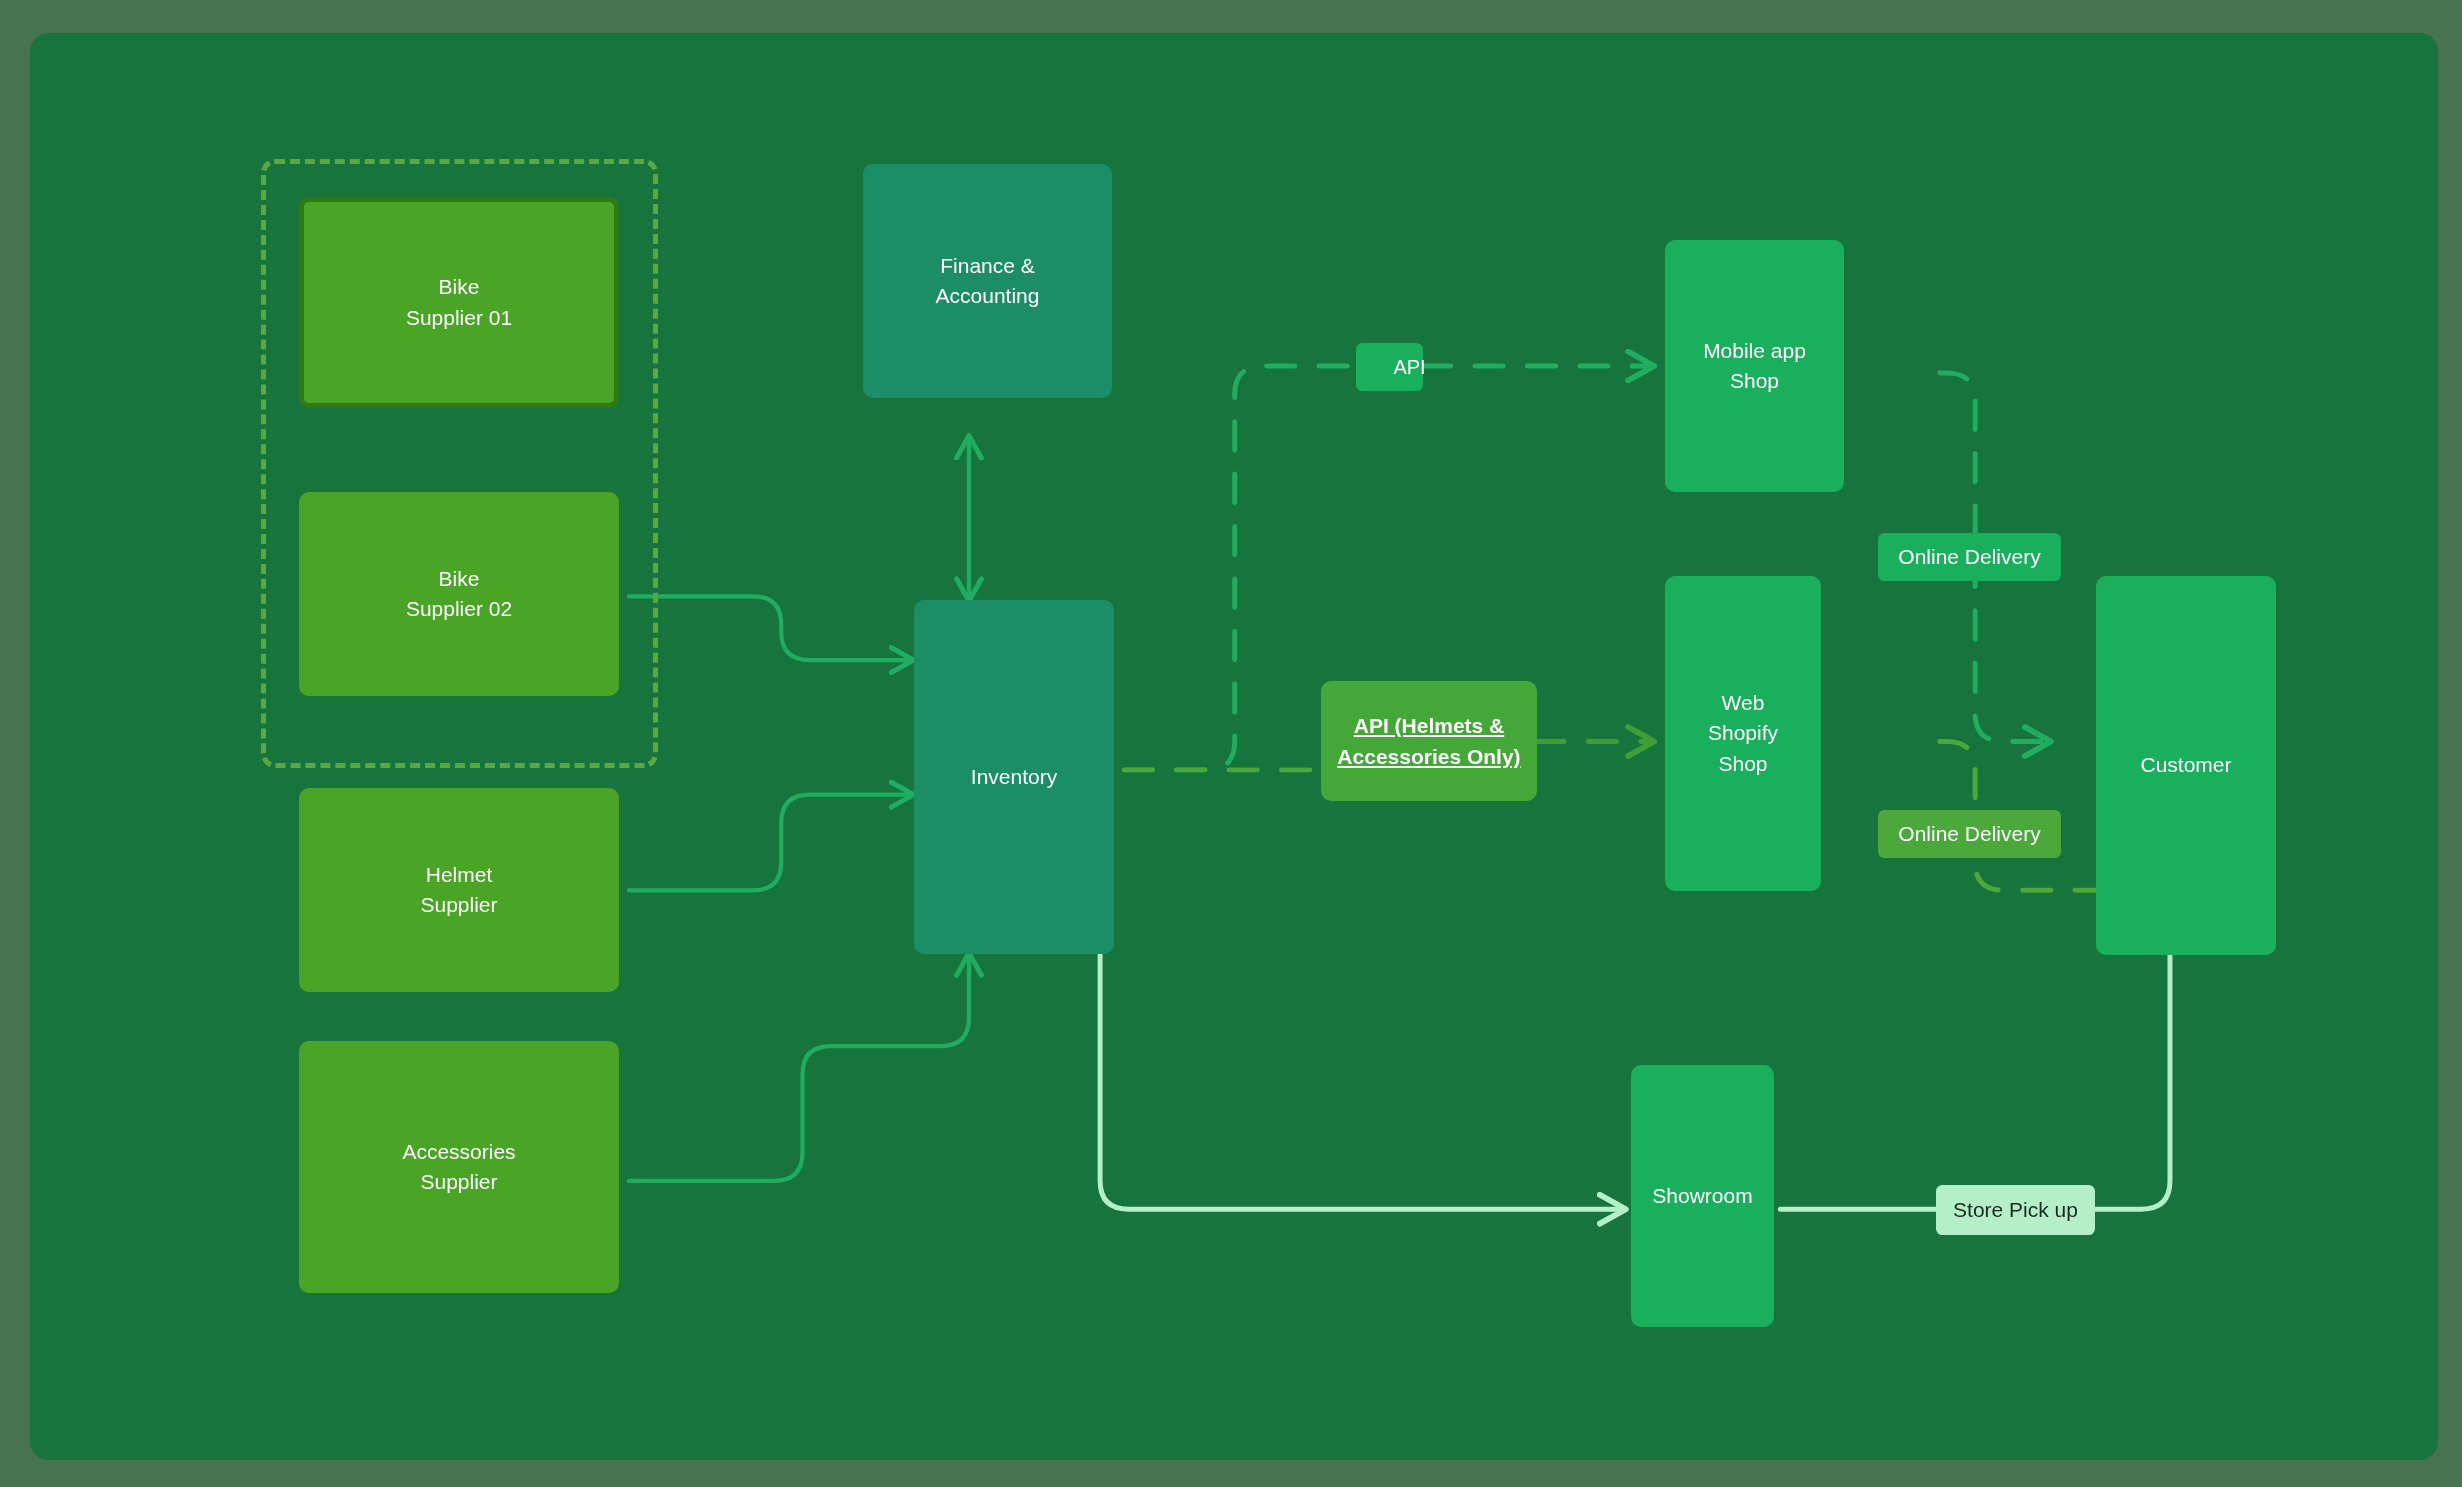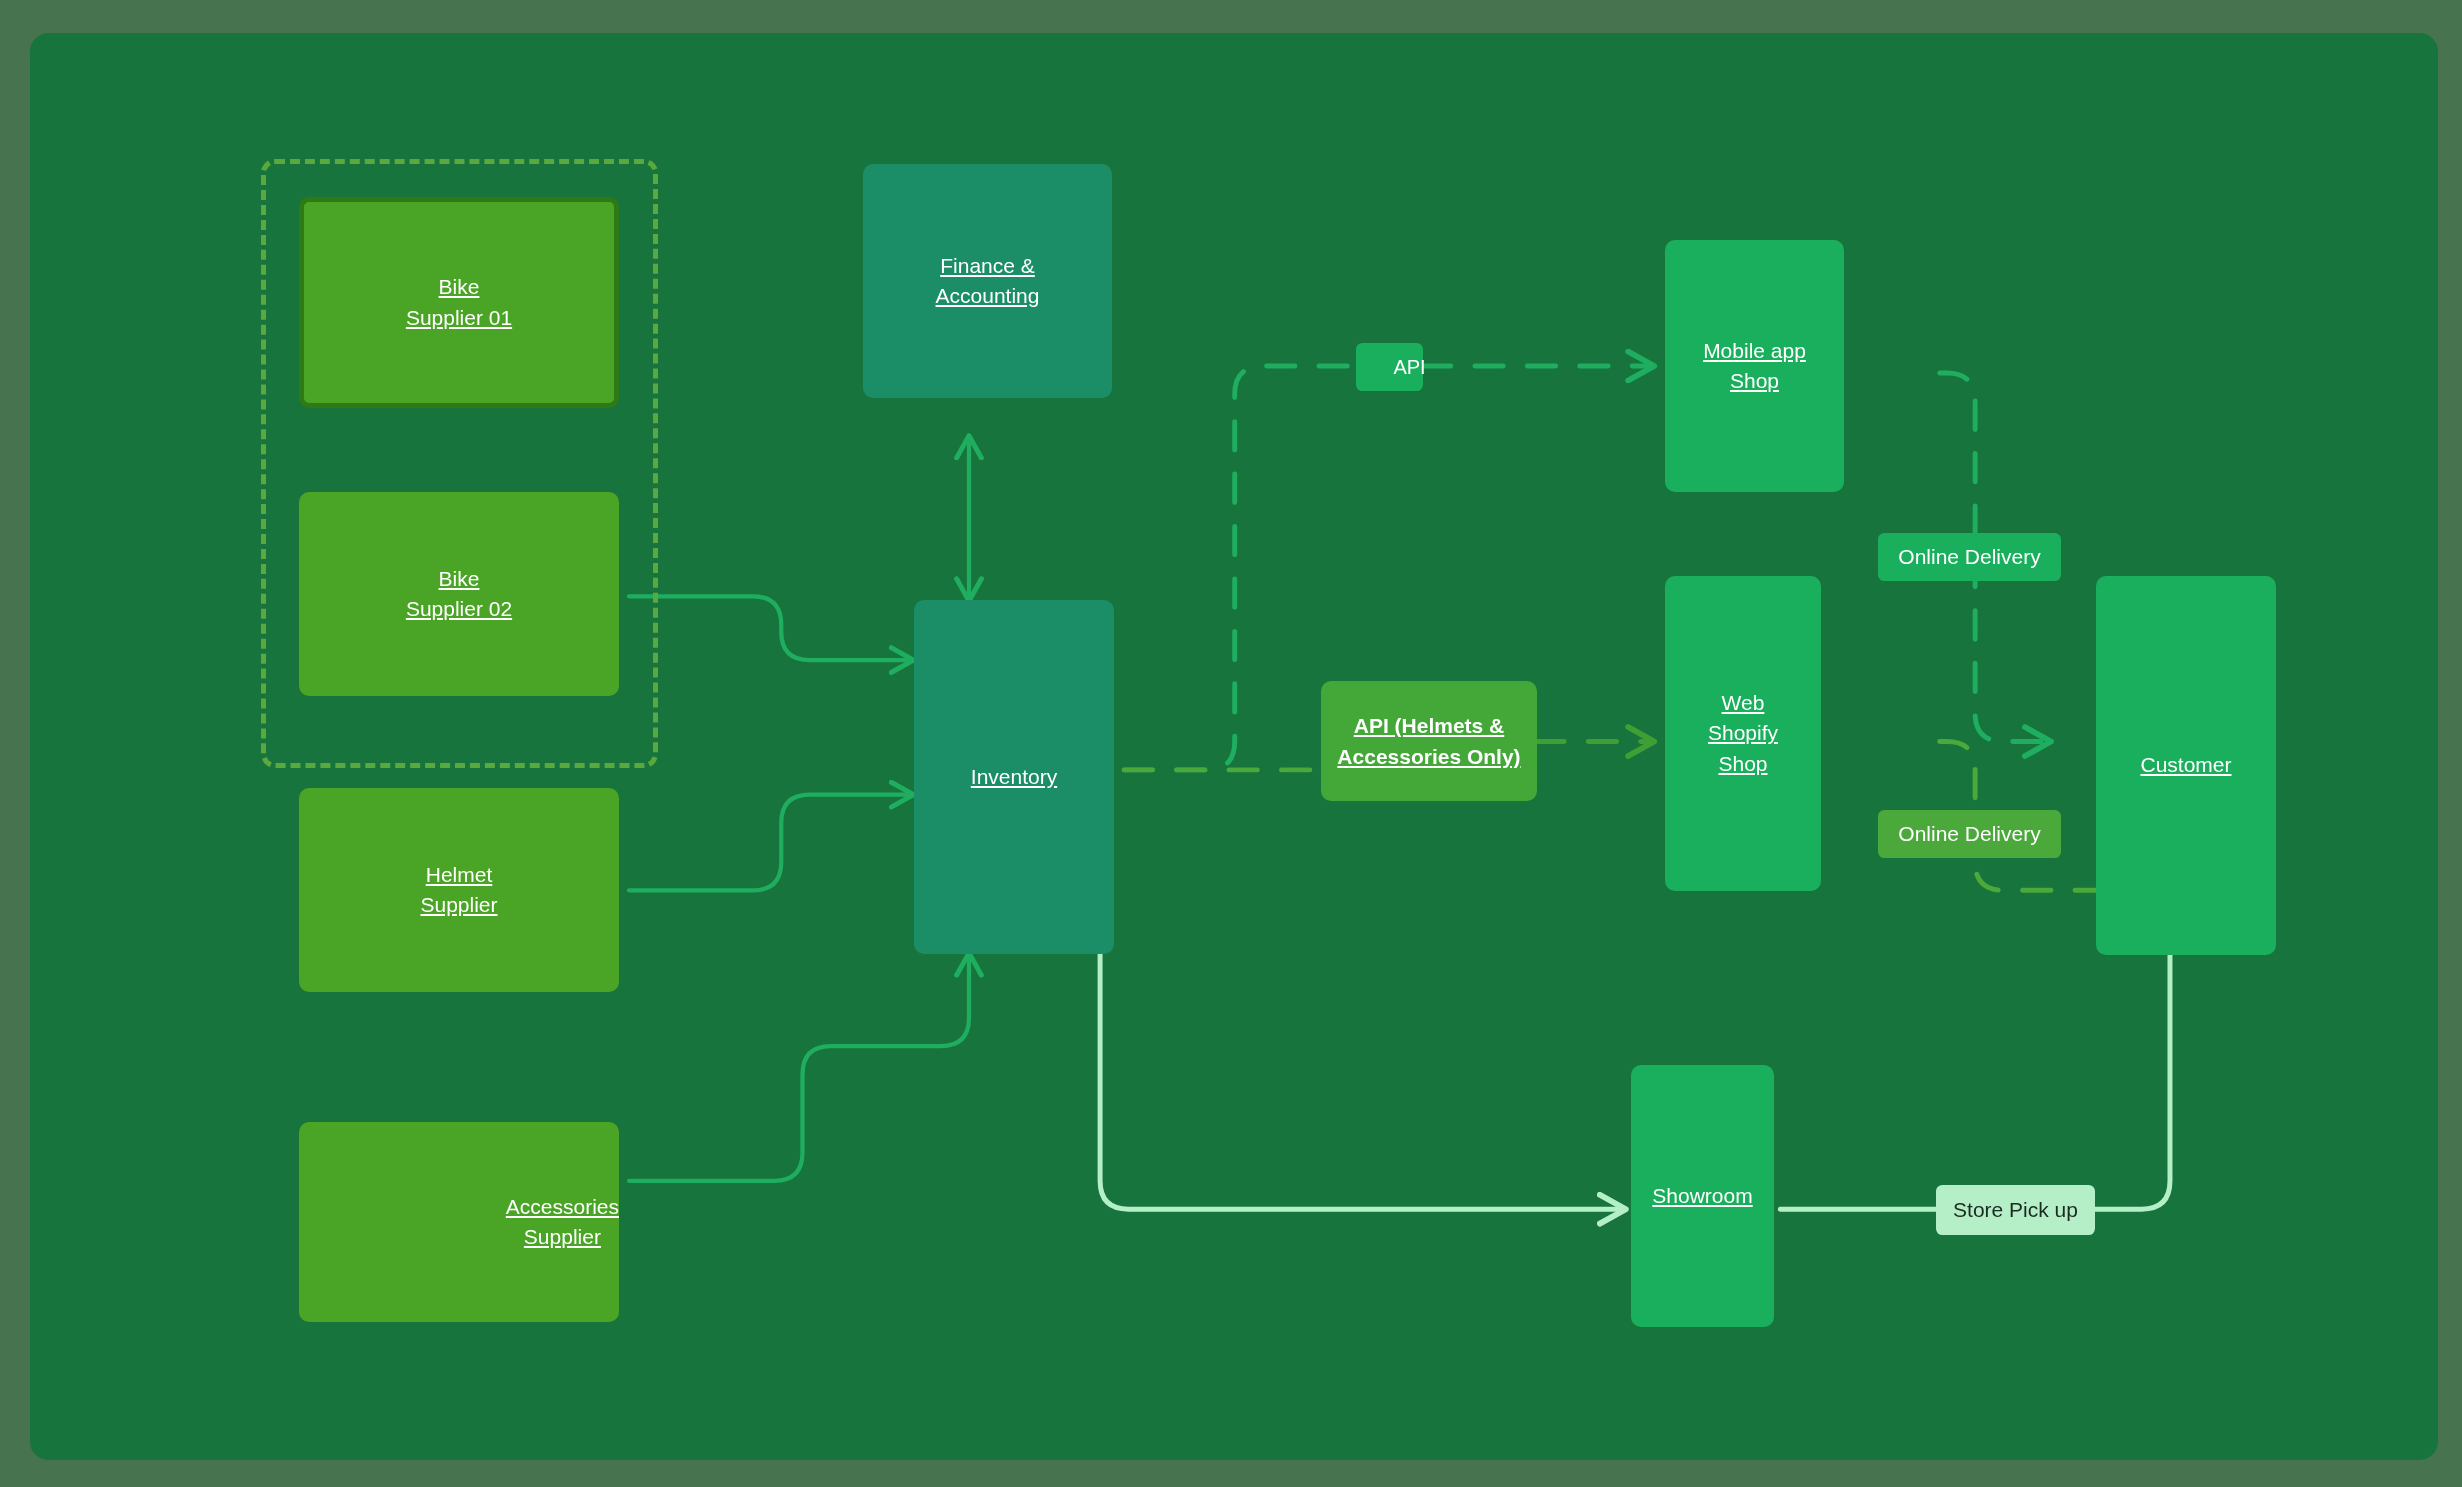--- a/index.html
+++ b/index.html
@@ -16,7 +16,7 @@
 
   .node{
     position:absolute;border-radius:10px;display:flex;align-items:center;justify-content:center;
-    text-align:center;color:#ffffff;line-height:1.45;box-sizing:border-box;text-decoration:underline;
+    text-align:center;color:#ffffff;line-height:1.45;box-sizing:border-box;
   }
   .node .lbl{white-space:pre-line;}
 

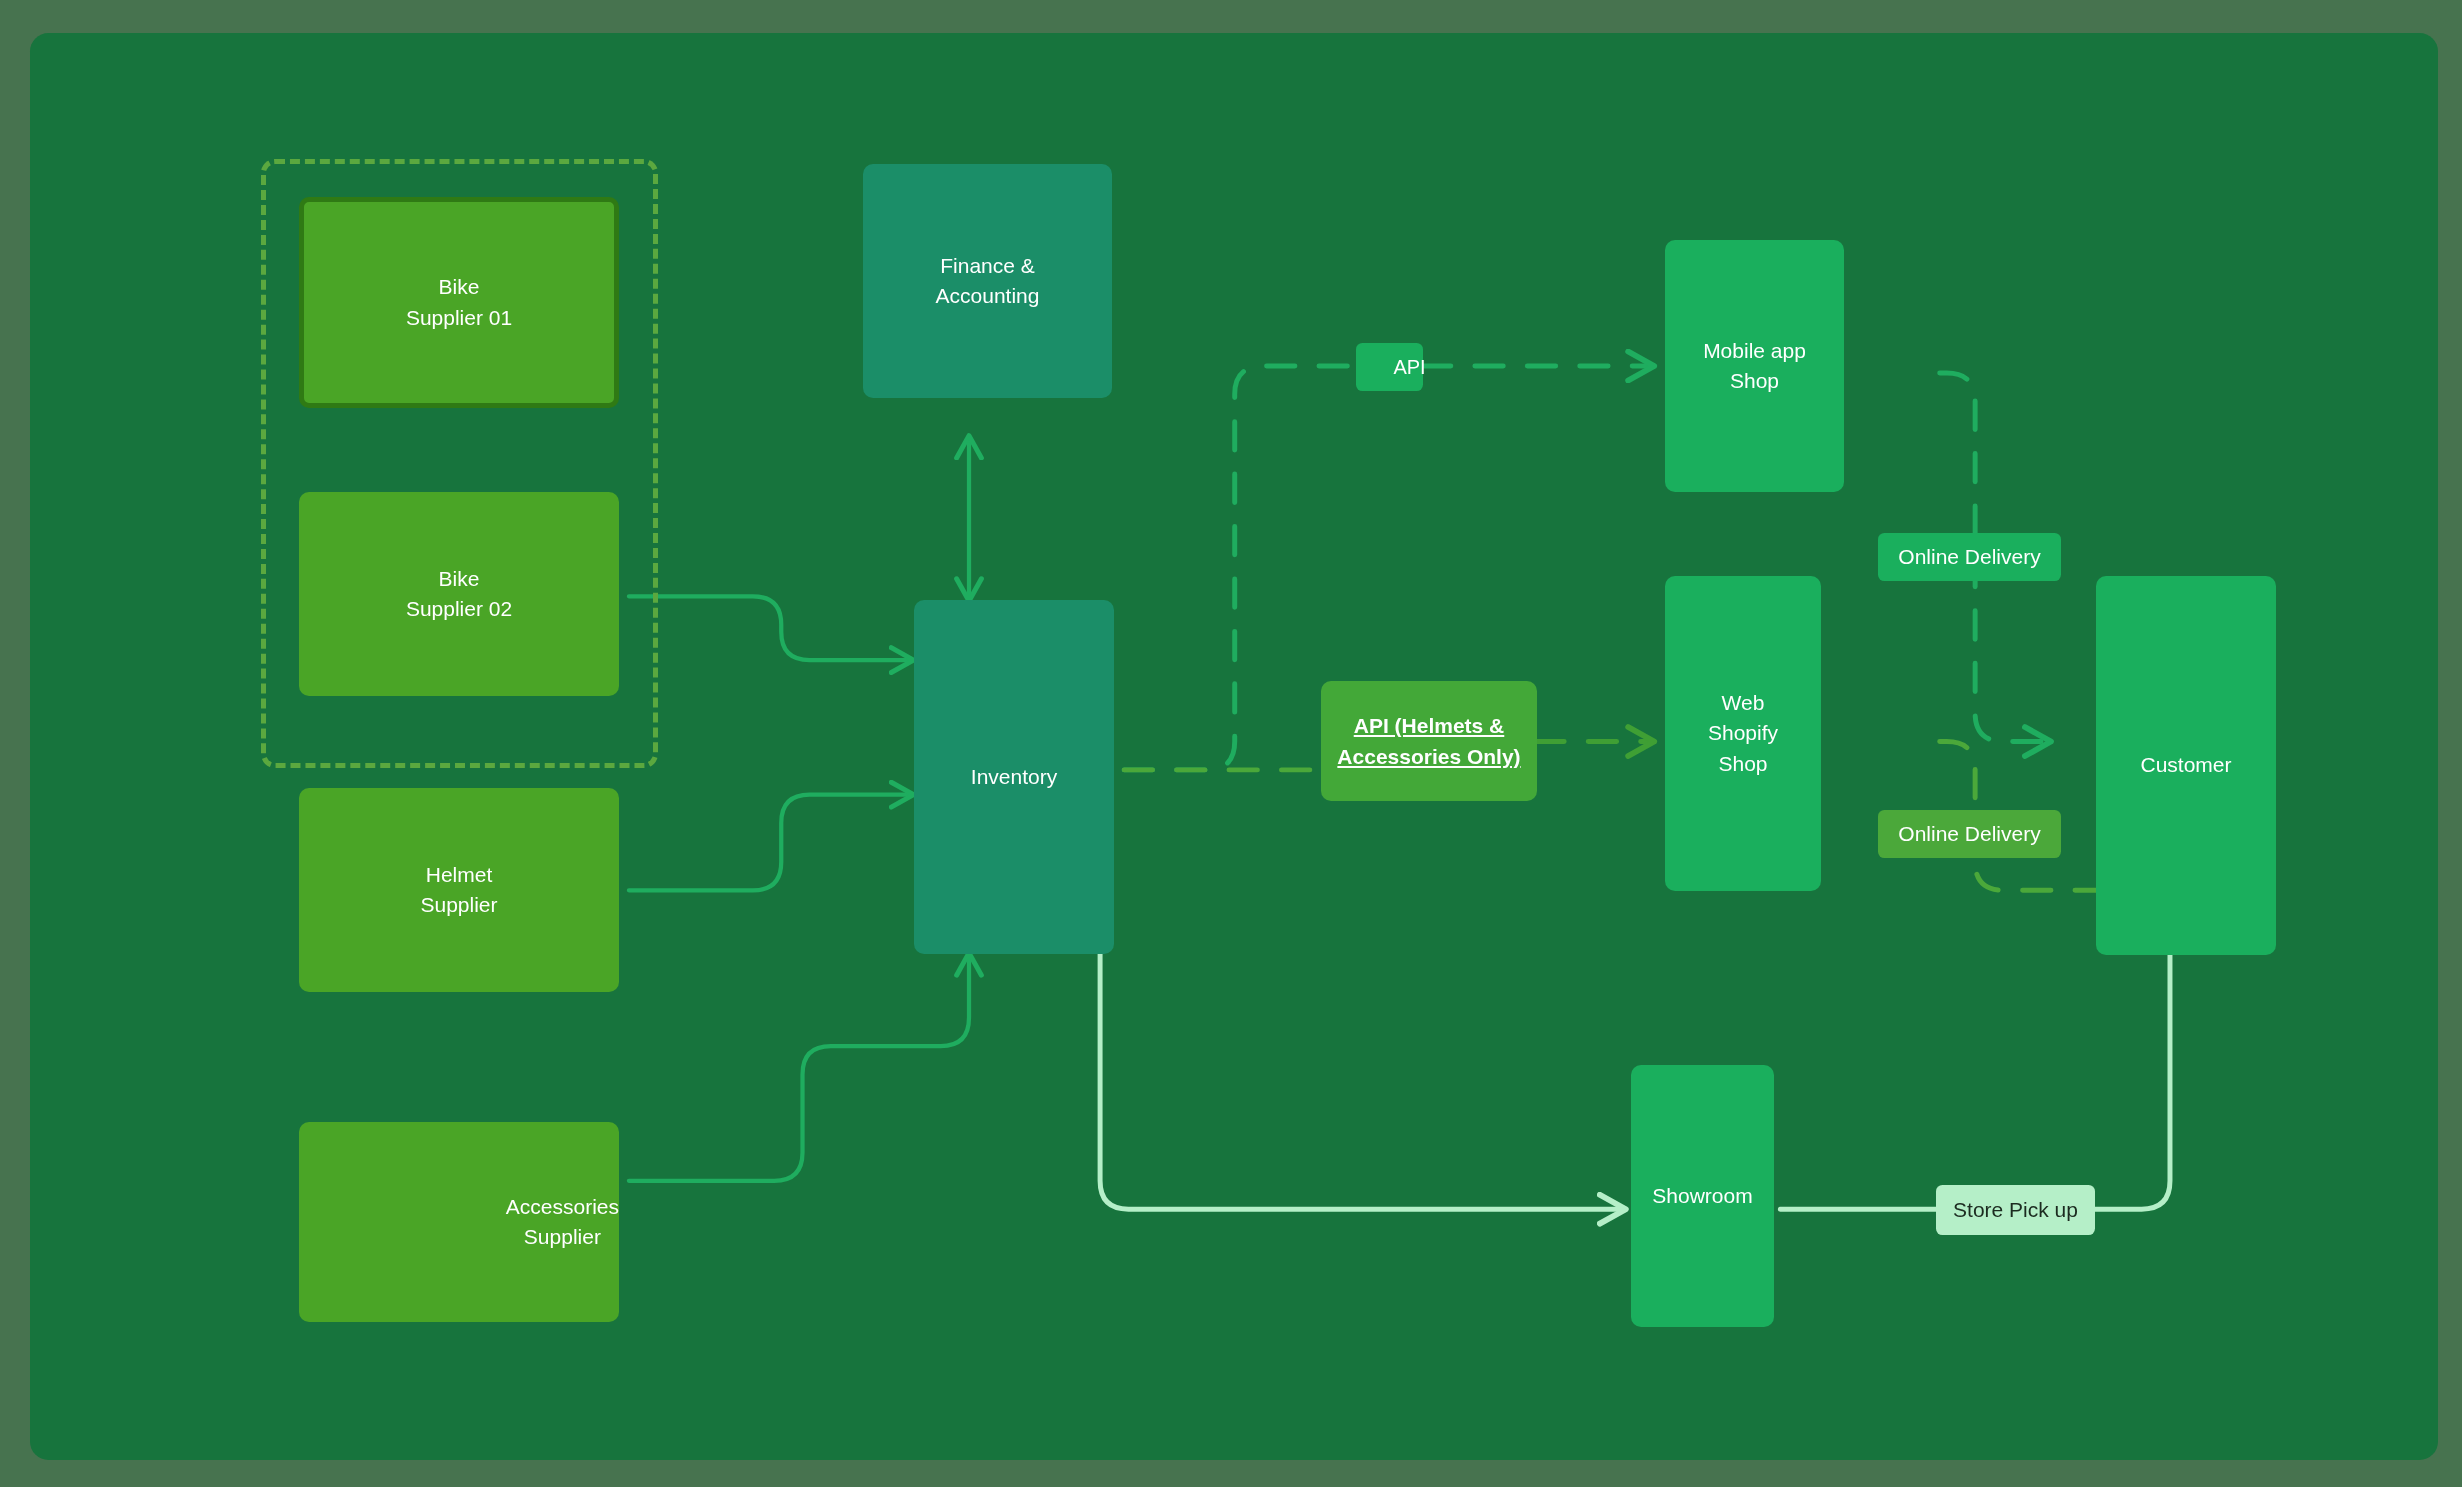--- a/index.html
+++ b/index.html
@@ -103,7 +103,7 @@
 Supplier</span>
     </div>
 
-    <div class="node supplier" style="left:269px;top:1089px;width:320px;height:200px;justify-content:flex-end;">
+    <div class="node supplier" style="left:269px;top:1008px;width:320px;height:252px;">
       <span class="lbl">Accessories
 Supplier</span>
     </div>

